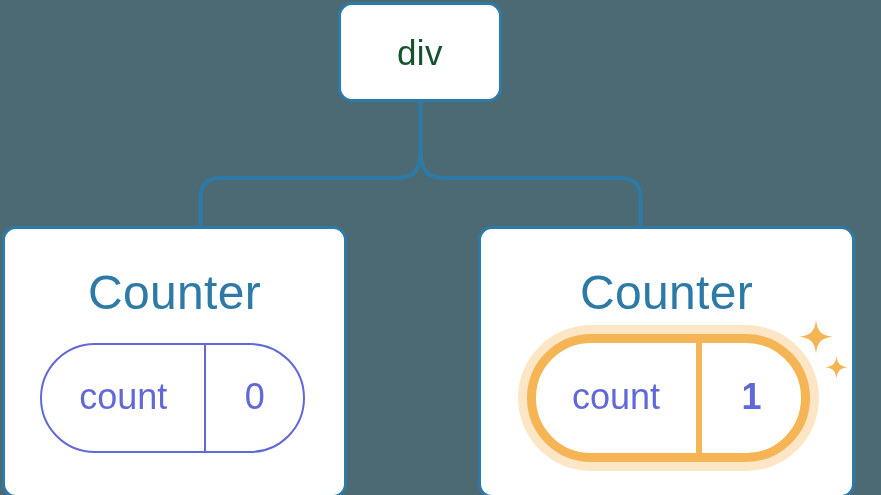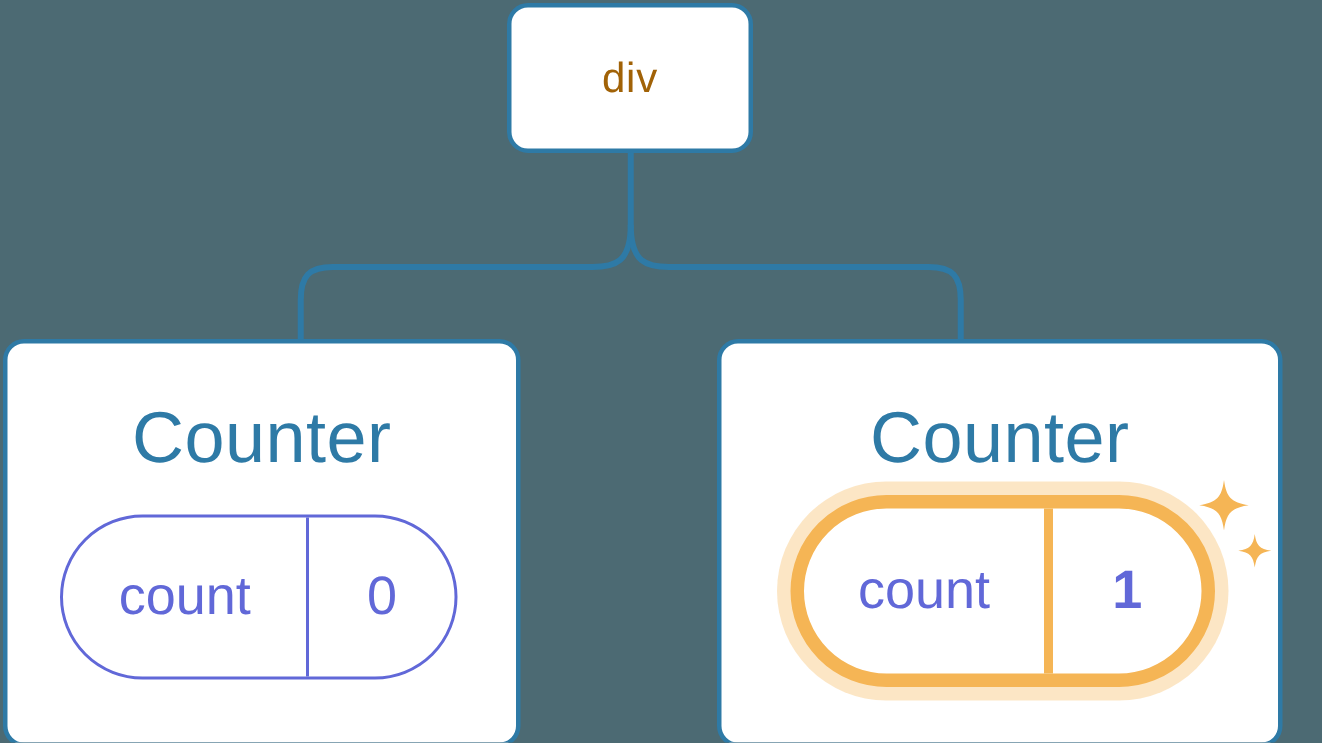--- a/index.html
+++ b/index.html
@@ -54,8 +54,8 @@
     justify-content: center;
   }
   #root-node .node-title {
-    font-size: 28px;
-    color: #a16207;
+    font-size: 35px;
+    color: #14532d;
     letter-spacing: 0.5px;
     line-height: 1;
   }

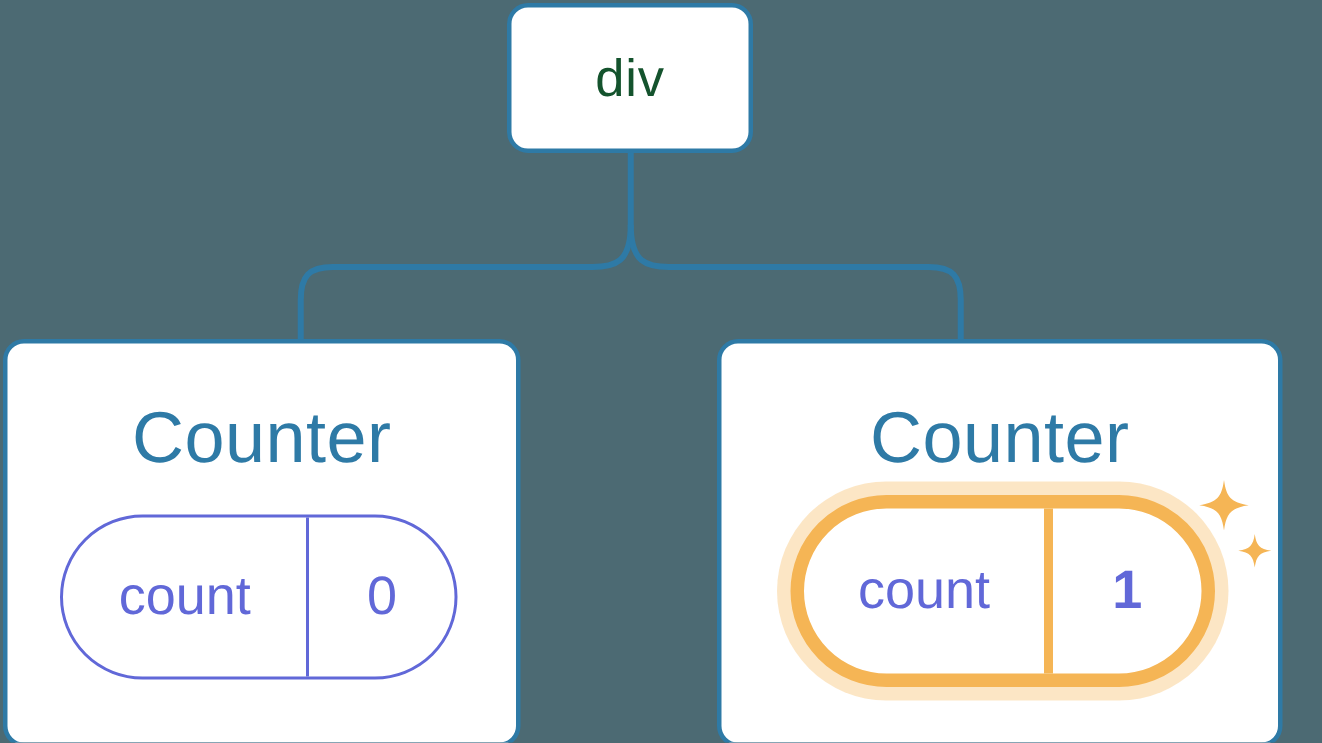--- a/index.html
+++ b/index.html
@@ -87,6 +87,7 @@
   .state-pill-wrap {
     position: absolute;
     display: flex;
+    align-items: center;
     justify-content: center;
   }
   #state-pill-wrap-left {

